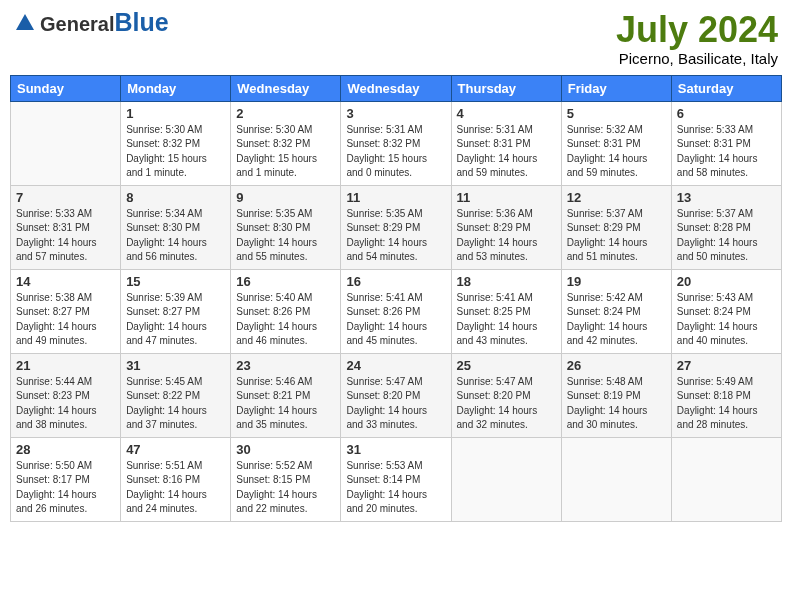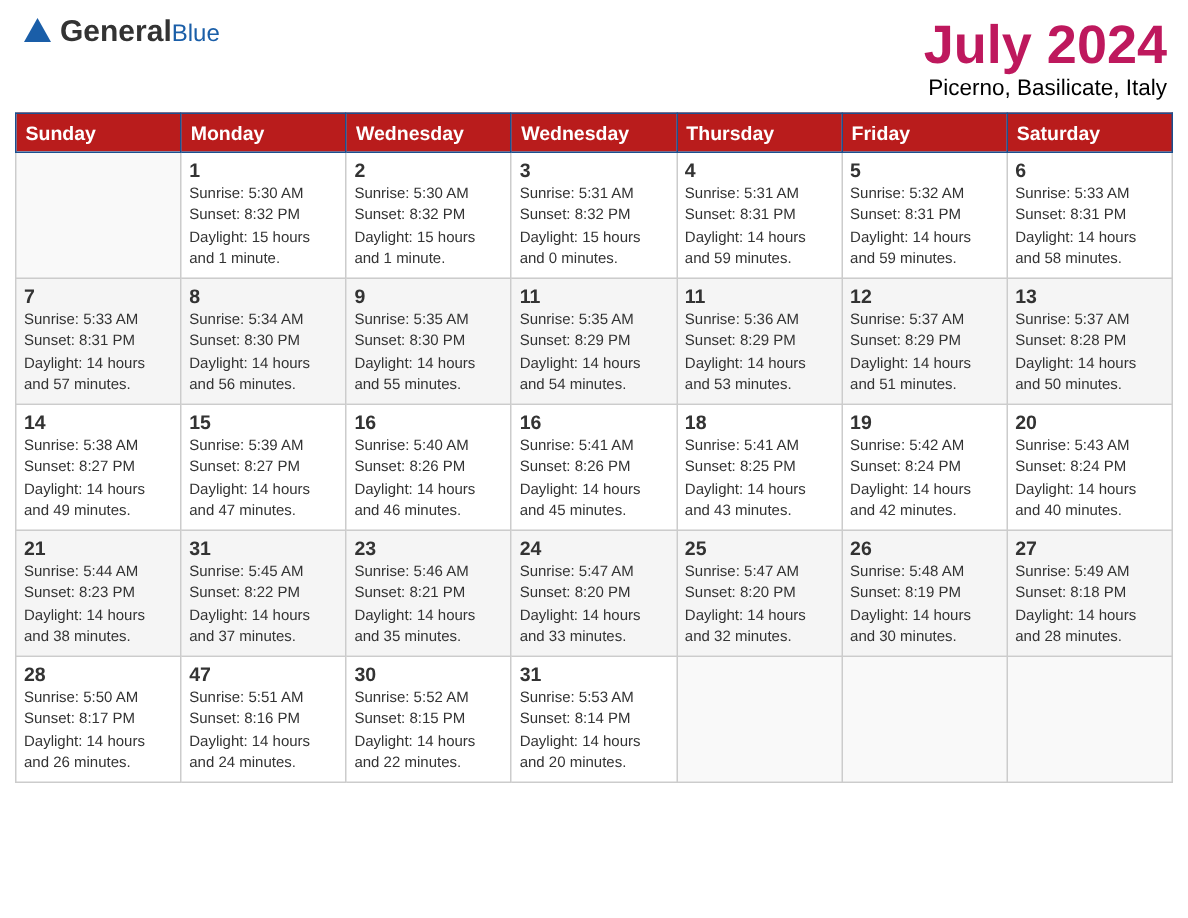--- a/index.html
+++ b/index.html
@@ -30,8 +30,8 @@
       text-align: right;
     }
     .logo-text-blue {
-      font-size: 16px;
-      font-weight: normal;
+      font-size: 25px;
+      font-weight: bold;
       color: #1a5ea8;
       line-height: 1;
     }

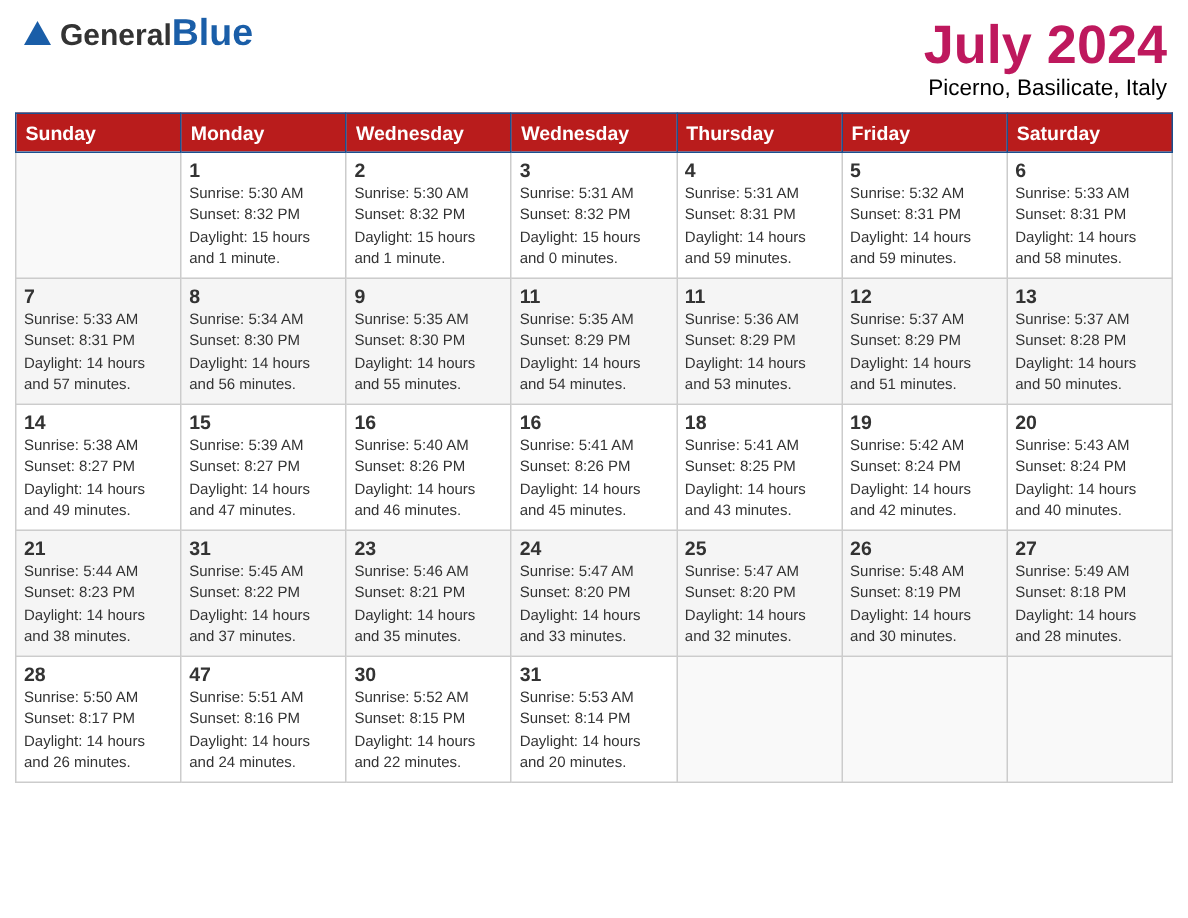--- a/index.html
+++ b/index.html
@@ -45,7 +45,7 @@
     .month-title {
       font-size: 36px;
       font-weight: bold;
-      color: #be185d;
+      color: #4d7c0f;
       line-height: 1.1;
     }
     .location-title {

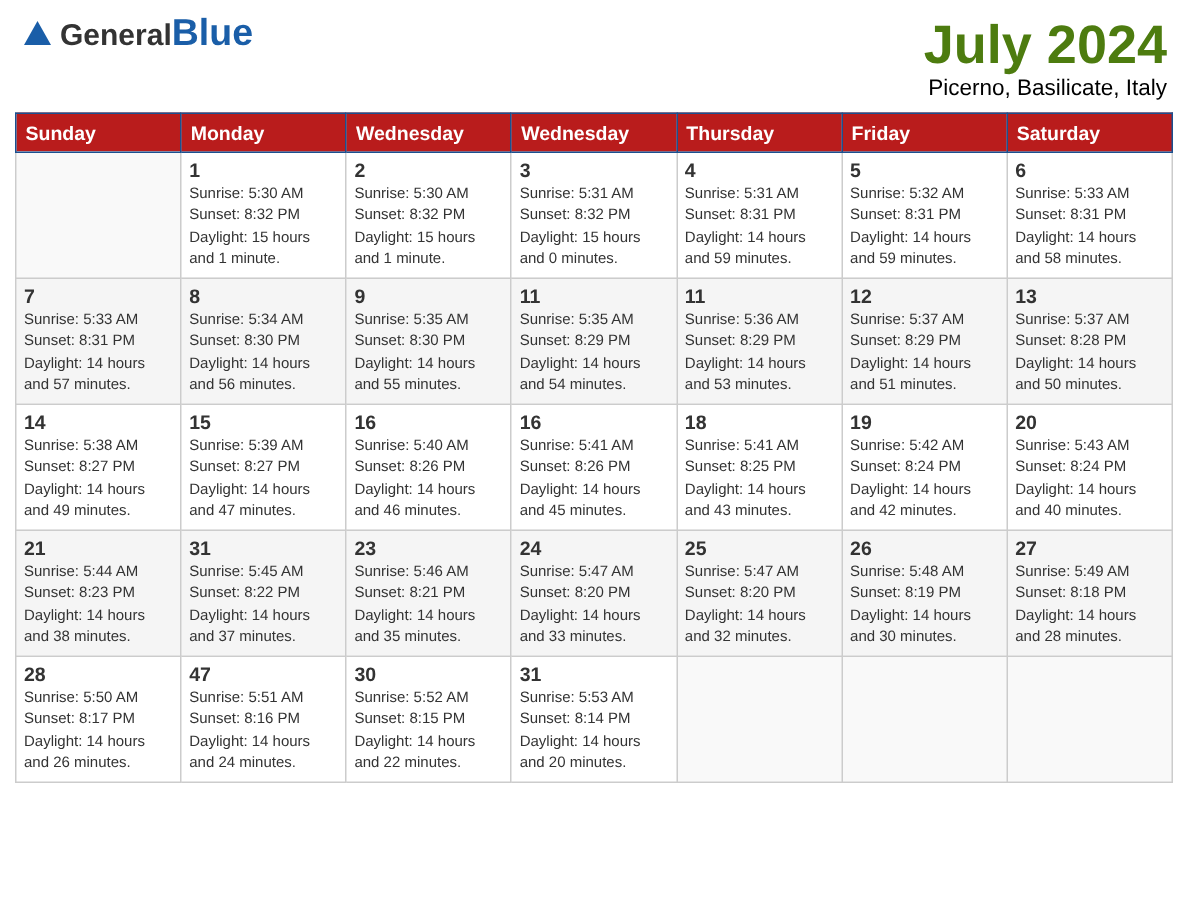--- a/index.html
+++ b/index.html
@@ -58,7 +58,7 @@
       border: 1px solid #ccc;
     }
     .calendar th {
-      background-color: #b91c1c;
+      background-color: #3b82f6;
       color: #fff;
       text-align: left;
       padding: 5px 6px;

